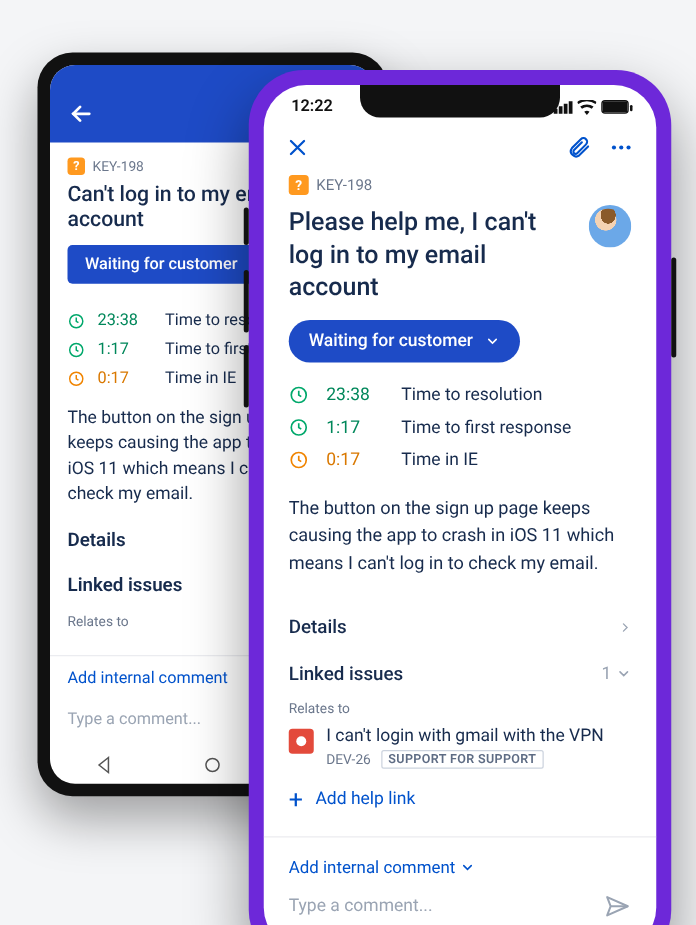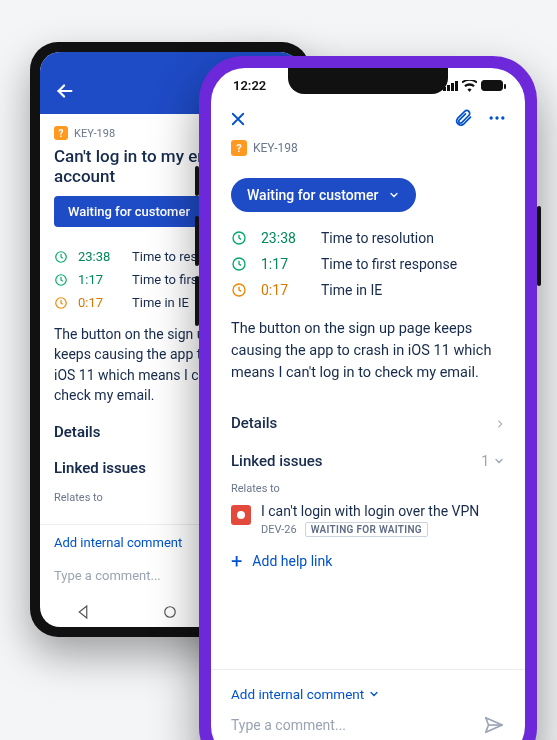--- a/index.html
+++ b/index.html
@@ -315,6 +315,10 @@
         <span>KEY-198</span>
       </div>
 
+      <div class="title-row">
+        <div class="title">Please help me, I can't log in to my email account</div>
+        <div class="avatar"></div>
+      </div>
 
       <div class="status-pill">
         <span>Waiting for customer</span>

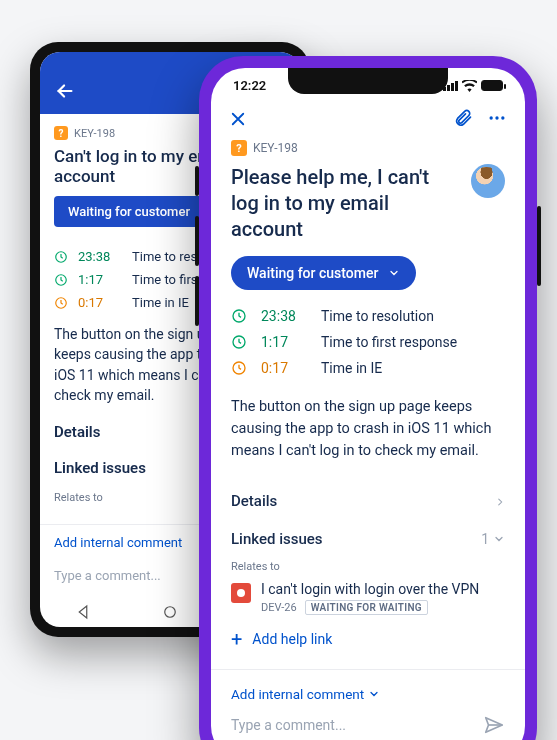--- a/index.html
+++ b/index.html
@@ -382,7 +382,7 @@
             <i></i>
           </div>
         <div class="txt">
-          <div class="summ">I can't login with login over the VPN</div>
+          <div class="summ">I can't login with gmail with the VPN</div>
           <div class="meta">
             <span class="k">DEV-26</span>
             <span class="lozenge">WAITING FOR WAITING</span>

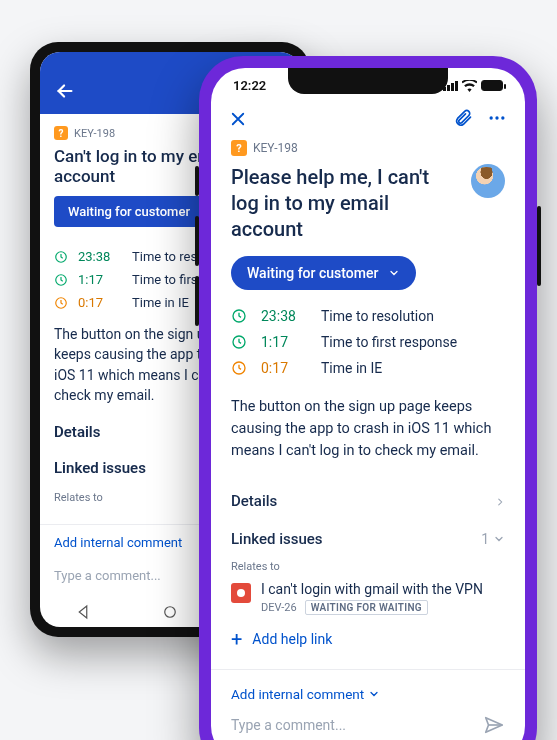--- a/index.html
+++ b/index.html
@@ -385,7 +385,7 @@
           <div class="summ">I can't login with gmail with the VPN</div>
           <div class="meta">
             <span class="k">DEV-26</span>
-            <span class="lozenge">WAITING FOR WAITING</span>
+            <span class="lozenge">SUPPORT FOR SUPPORT</span>
           </div>
         </div>
       </div>

